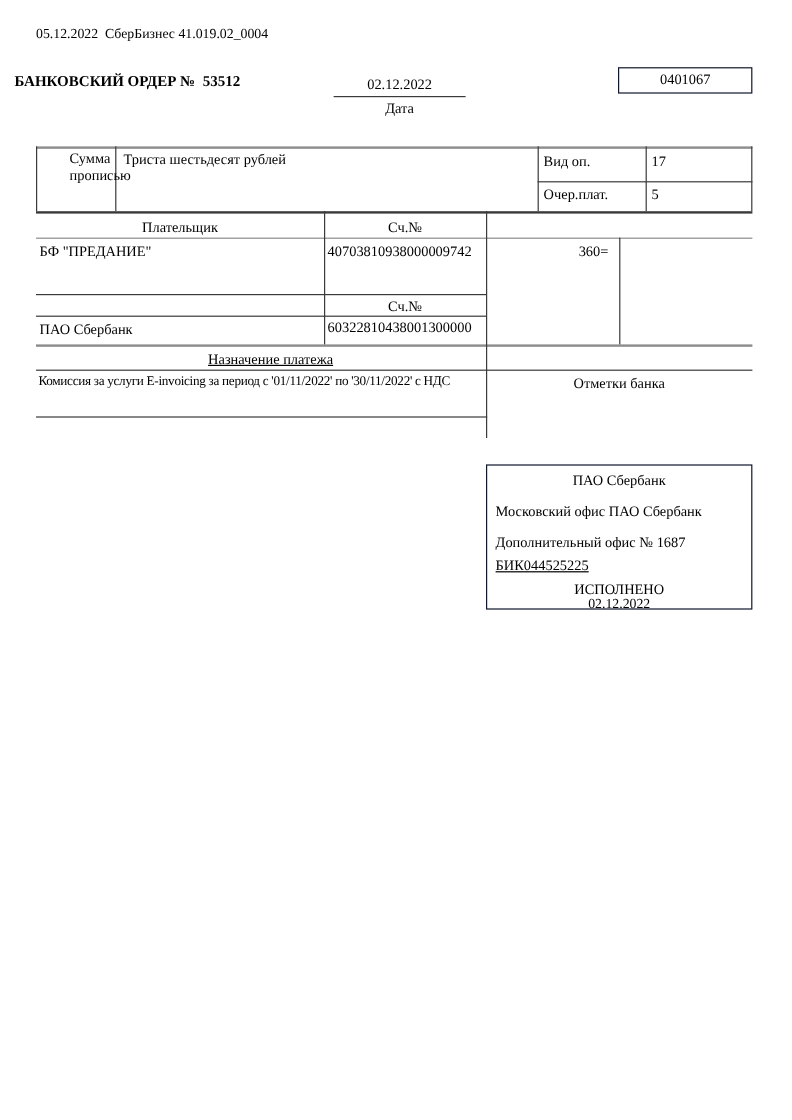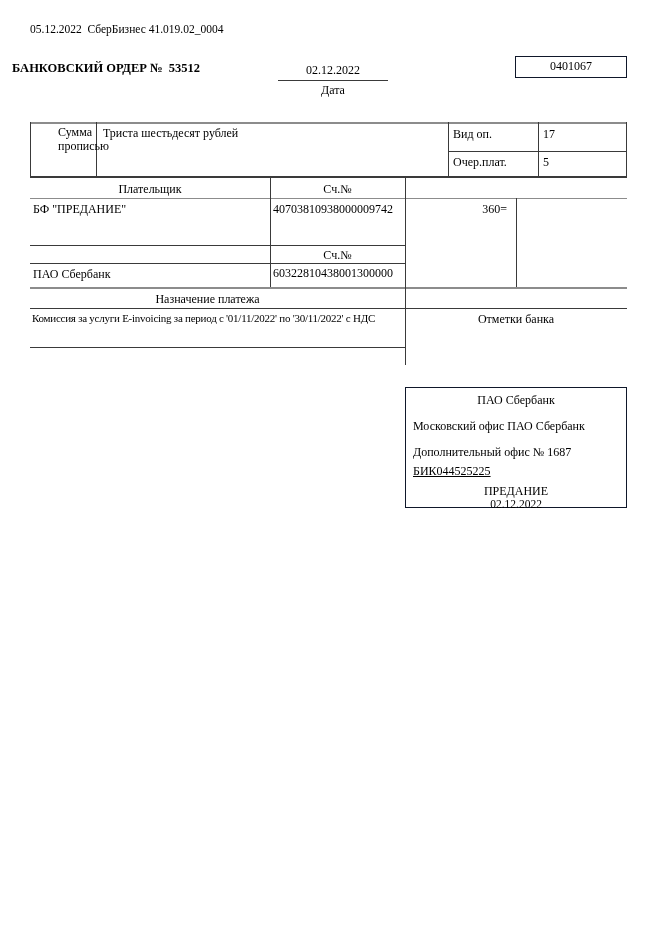--- a/index.html
+++ b/index.html
@@ -84,7 +84,7 @@
   <div class="abs nowrap" style="left:33px; top:267px;">ПАО Сбербанк</div>
   <div class="abs nowrap" style="left:273px; top:266px;">60322810438001300000</div>
 
-  <div class="abs center" style="left:20px; top:292px; width:375px;">Назначение платежа</div>
+  <div class="abs center" style="left:38px; top:292px; width:375px;text-decoration:underline;">Назначение платежа</div>
   <div class="abs nowrap purpose-text" style="left:32px; top:312px; width:372px;">Комиссия за услуги E-invoicing за период с '01/11/2022' по '30/11/2022' с НДС</div>
   <div class="abs center" style="left:405px; top:312px; width:222px;">Отметки банка</div>
 

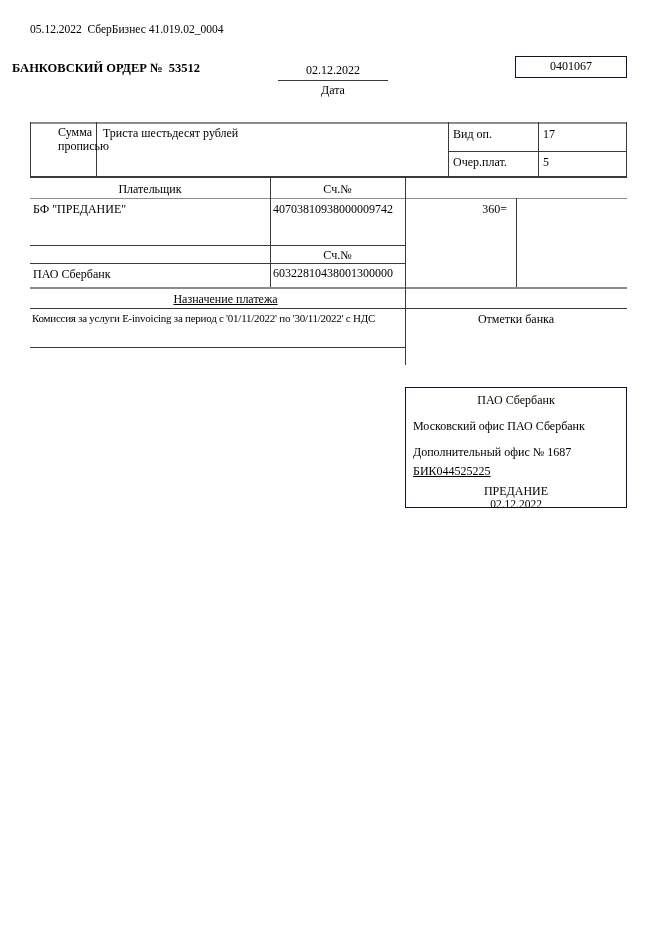--- a/index.html
+++ b/index.html
@@ -93,7 +93,7 @@
     <div class="abs nowrap" style="left:7px; top:31px;">Московский офис ПАО Сбербанк</div>
     <div class="abs nowrap" style="left:7px; top:57px;">Дополнительный офис № 1687</div>
     <div class="abs nowrap" style="left:7px; top:76px;text-decoration:underline;">БИК044525225</div>
-    <div class="abs center" style="left:0; top:96px; width:100%;">ПРЕДАНИЕ</div>
+    <div class="abs center" style="left:0; top:96px; width:100%;">ИСПОЛНЕНО</div>
     <div class="abs center" style="left:0; top:110px; width:100%; font-size:11.5px;">02.12.2022</div>
   </div>
 

